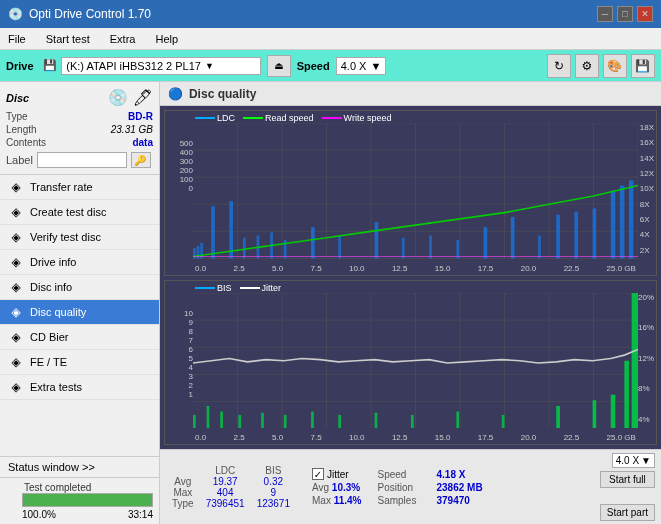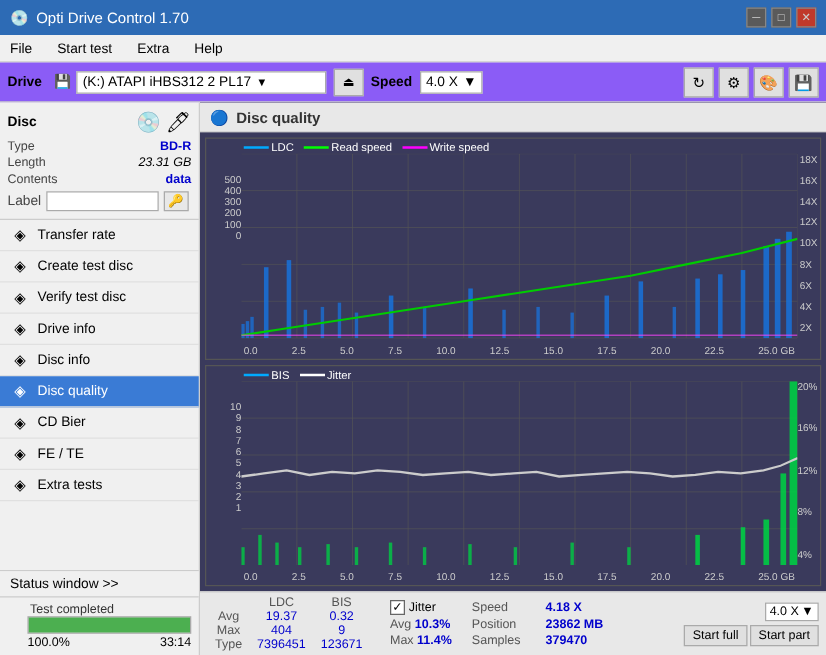--- a/index.html
+++ b/index.html
@@ -37,7 +37,7 @@
     
     
     .drive-toolbar {
-      background: #8b5cf6;
+      background: #5eead4;
       border-bottom: 1px solid #ccc;
       display: flex;
       align-items: center;

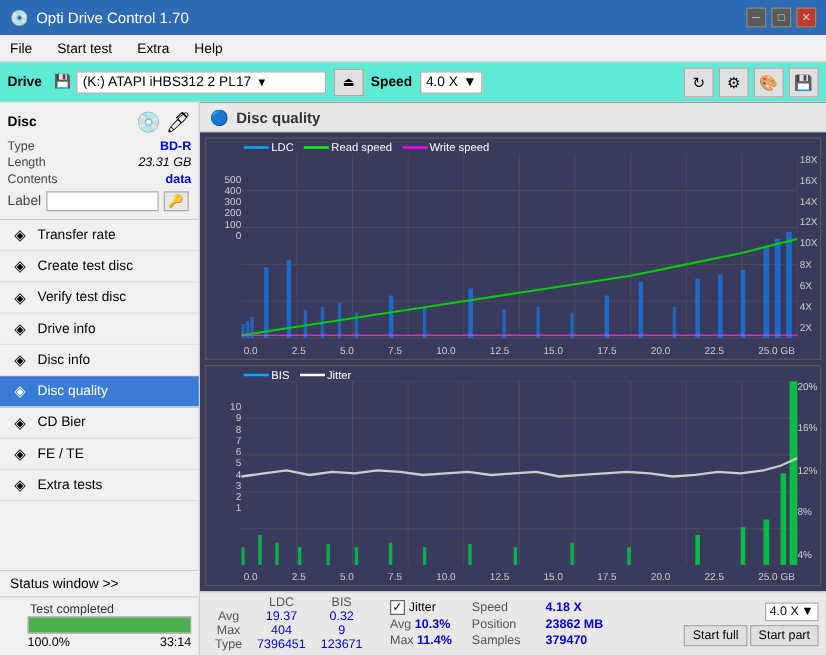--- a/index.html
+++ b/index.html
@@ -305,7 +305,7 @@
 
     <div class="disc-panel">
       <div class="disc-panel-header">
-        <span style="font-size:11px;font-weight:bold;">Disc</span>
+        <span style="font-size:11px;font-weight:bold;font-style:italic;">Disc</span>
         <div style="display:flex;gap:4px;">
           <span class="disc-icon">💿</span>
           <span class="disc-icon">🖊</span>

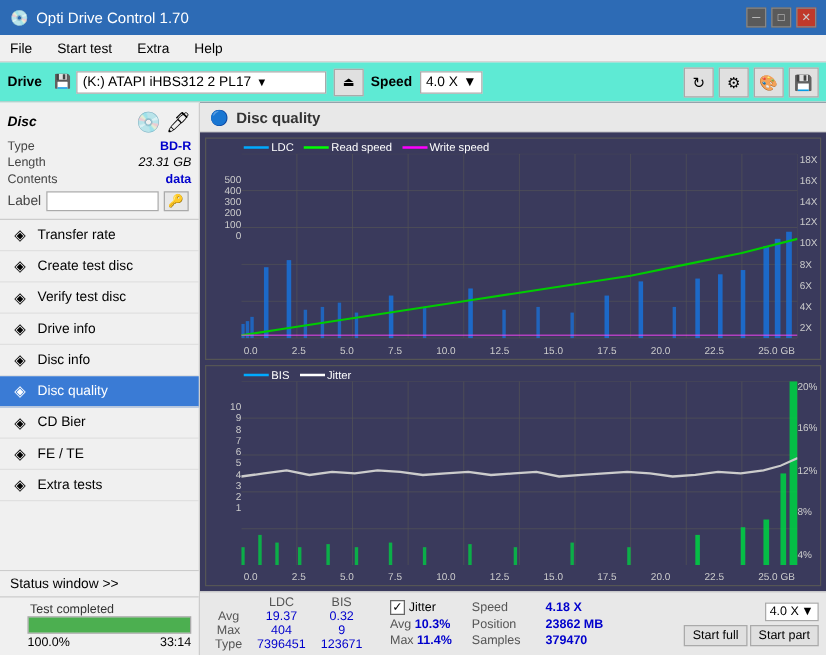--- a/index.html
+++ b/index.html
@@ -243,7 +243,7 @@
       background: white; border: 1px solid #aaa; padding: 1px 3px; font-size: 10px;
       display: flex; align-items: center; gap: 2px; cursor: pointer;
     }
-    .start-buttons { display: flex; gap: 2px; margin-left: 20px; }
+    .start-buttons { display: flex; flex-direction: column; gap: 16px; margin-left: 20px; }
     .start-btn {
       background: #e0e0e0; border: 1px solid #aaa; padding: 2px 6px;
       font-size: 10px; cursor: pointer; text-align: center; white-space: nowrap;

